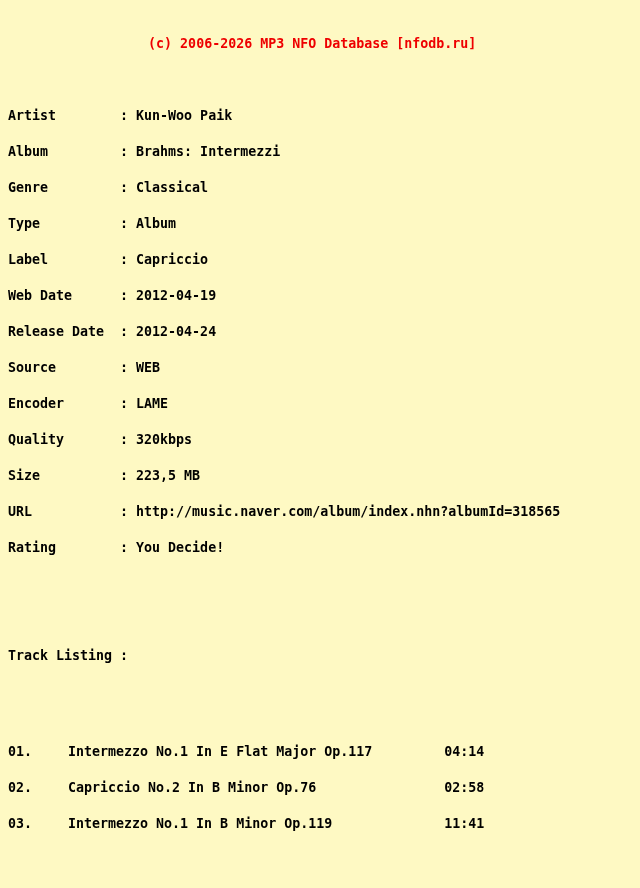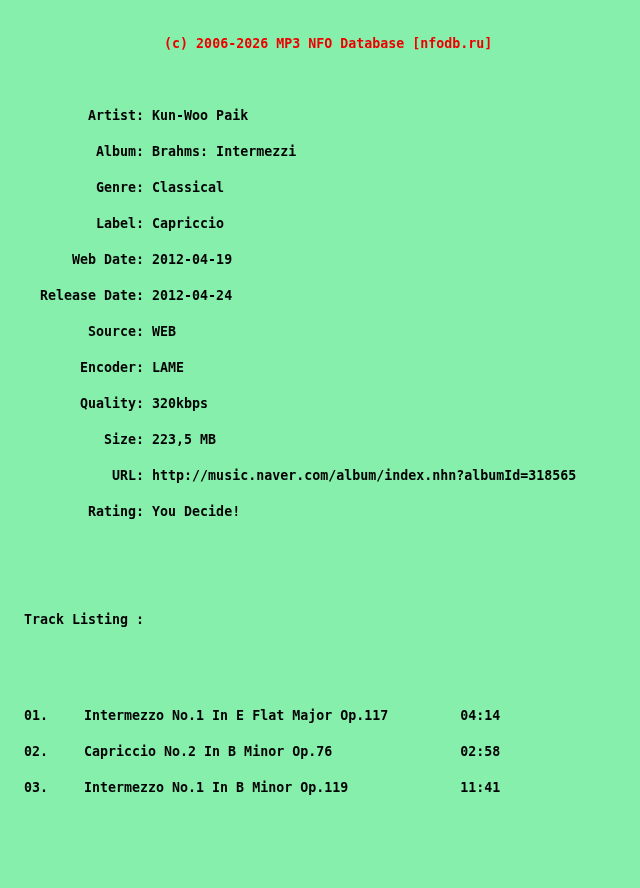--- a/index.html
+++ b/index.html
@@ -8,13 +8,13 @@
     width: 640px;
     height: 888px;
     box-sizing: border-box;
-    background: #86efac;
+    background: #fef9c3;
     color: #000000;
     font-family: "DejaVu Sans Mono", "Liberation Mono", monospace;
     font-weight: 700;
     font-size: 13.3px;
     line-height: 12px;
-    padding: 2px 0 0 24px;
+    padding: 2px 0 0 8px;
     overflow: hidden;
     white-space: pre;
   }

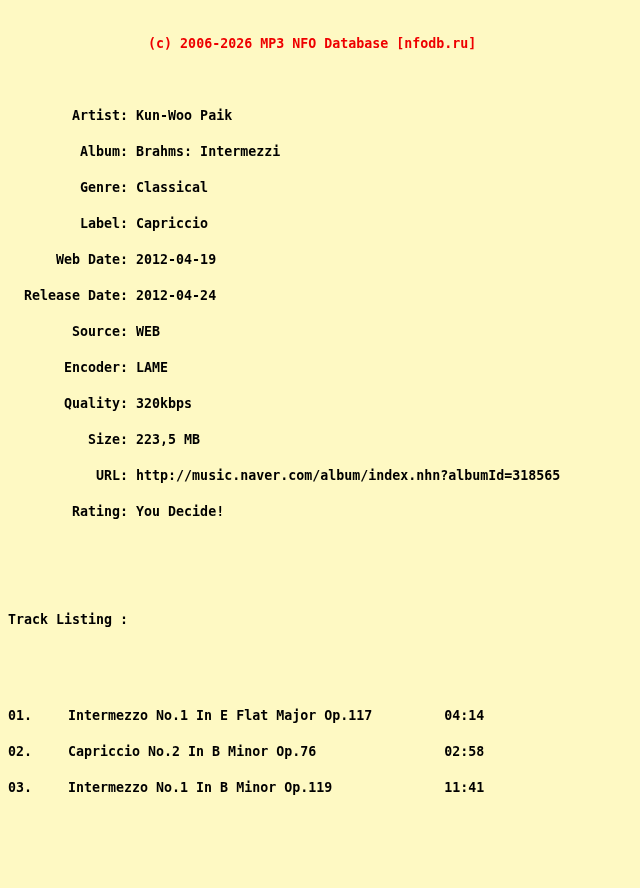--- a/index.html
+++ b/index.html
@@ -20,7 +20,7 @@
   }
   .line { height: 12px; }
   .header-line { color: #ee0000; margin-left: 17.5ch; }
-  .m-label { display: inline-block; width: 14ch; text-align: right; }
+  .m-label { display: inline-block; width: 14ch; }
   .t-num { display: inline-block; width: 4ch; }
   .t-title { display: inline-block; width: 47ch; margin-left: 28px; }
   .mt2 { margin-top: 24px; }

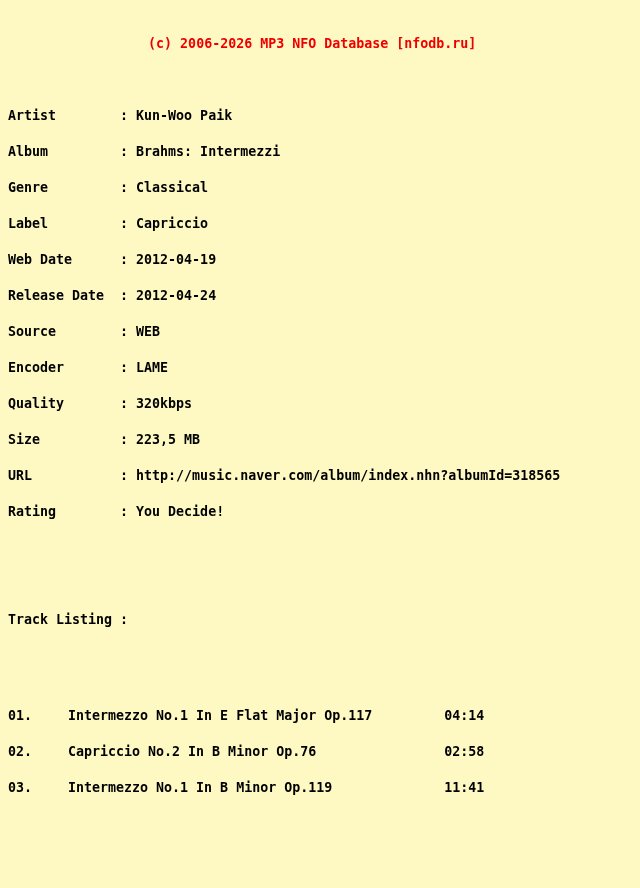--- a/index.html
+++ b/index.html
@@ -37,6 +37,7 @@
     <div class="line"><span class="m-label">Artist</span><span>: </span><span>Kun-Woo Paik</span></div>
     <div class="line"><span class="m-label">Album</span><span>: </span><span>Brahms: Intermezzi</span></div>
     <div class="line"><span class="m-label">Genre</span><span>: </span><span>Classical</span></div>
+    <div class="line"><span class="m-label">Type</span><span>: </span><span>Album</span></div>
     <div class="line"><span class="m-label">Label</span><span>: </span><span>Capriccio</span></div>
     <div class="line"><span class="m-label">Web Date</span><span>: </span><span>2012-04-19</span></div>
     <div class="line"><span class="m-label">Release Date</span><span>: </span><span>2012-04-24</span></div>

